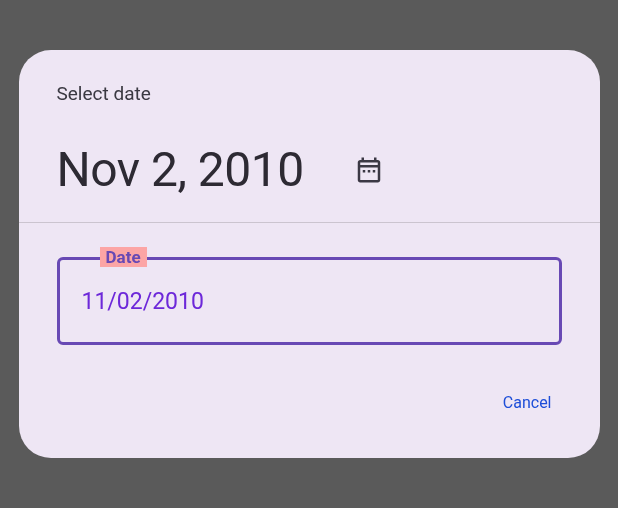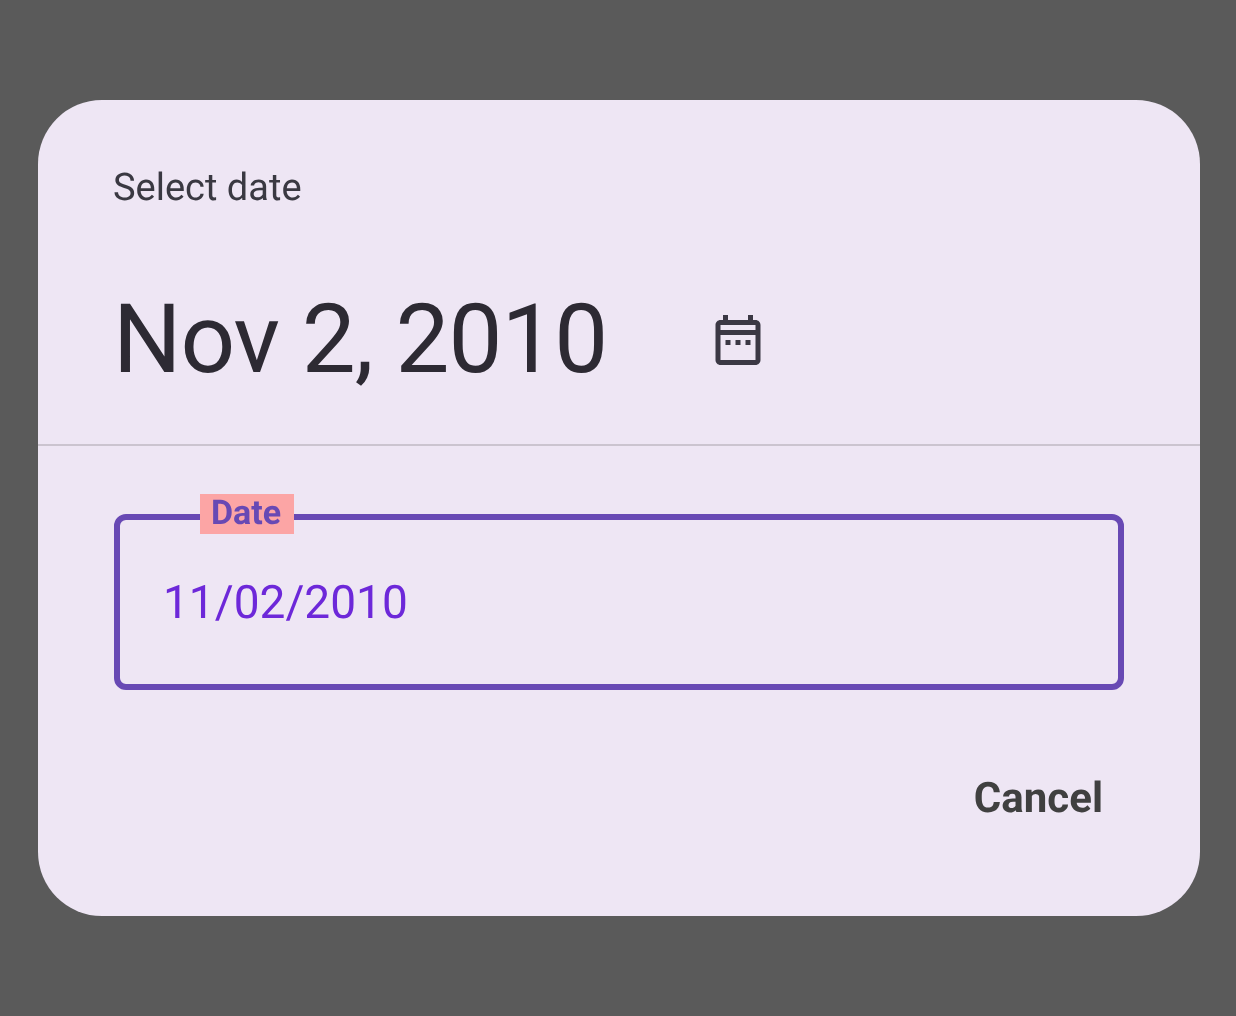--- a/index.html
+++ b/index.html
@@ -108,9 +108,9 @@
       padding: 0 44px 38px 38px;
     }
     .btn {
-      font-size: 21px;
-      font-weight: 700;
-      color: #404040;
+      font-size: 16px;
+      font-weight: 400;
+      color: #1d4ed8;
       background: none;
       border: none;
       cursor: pointer;

